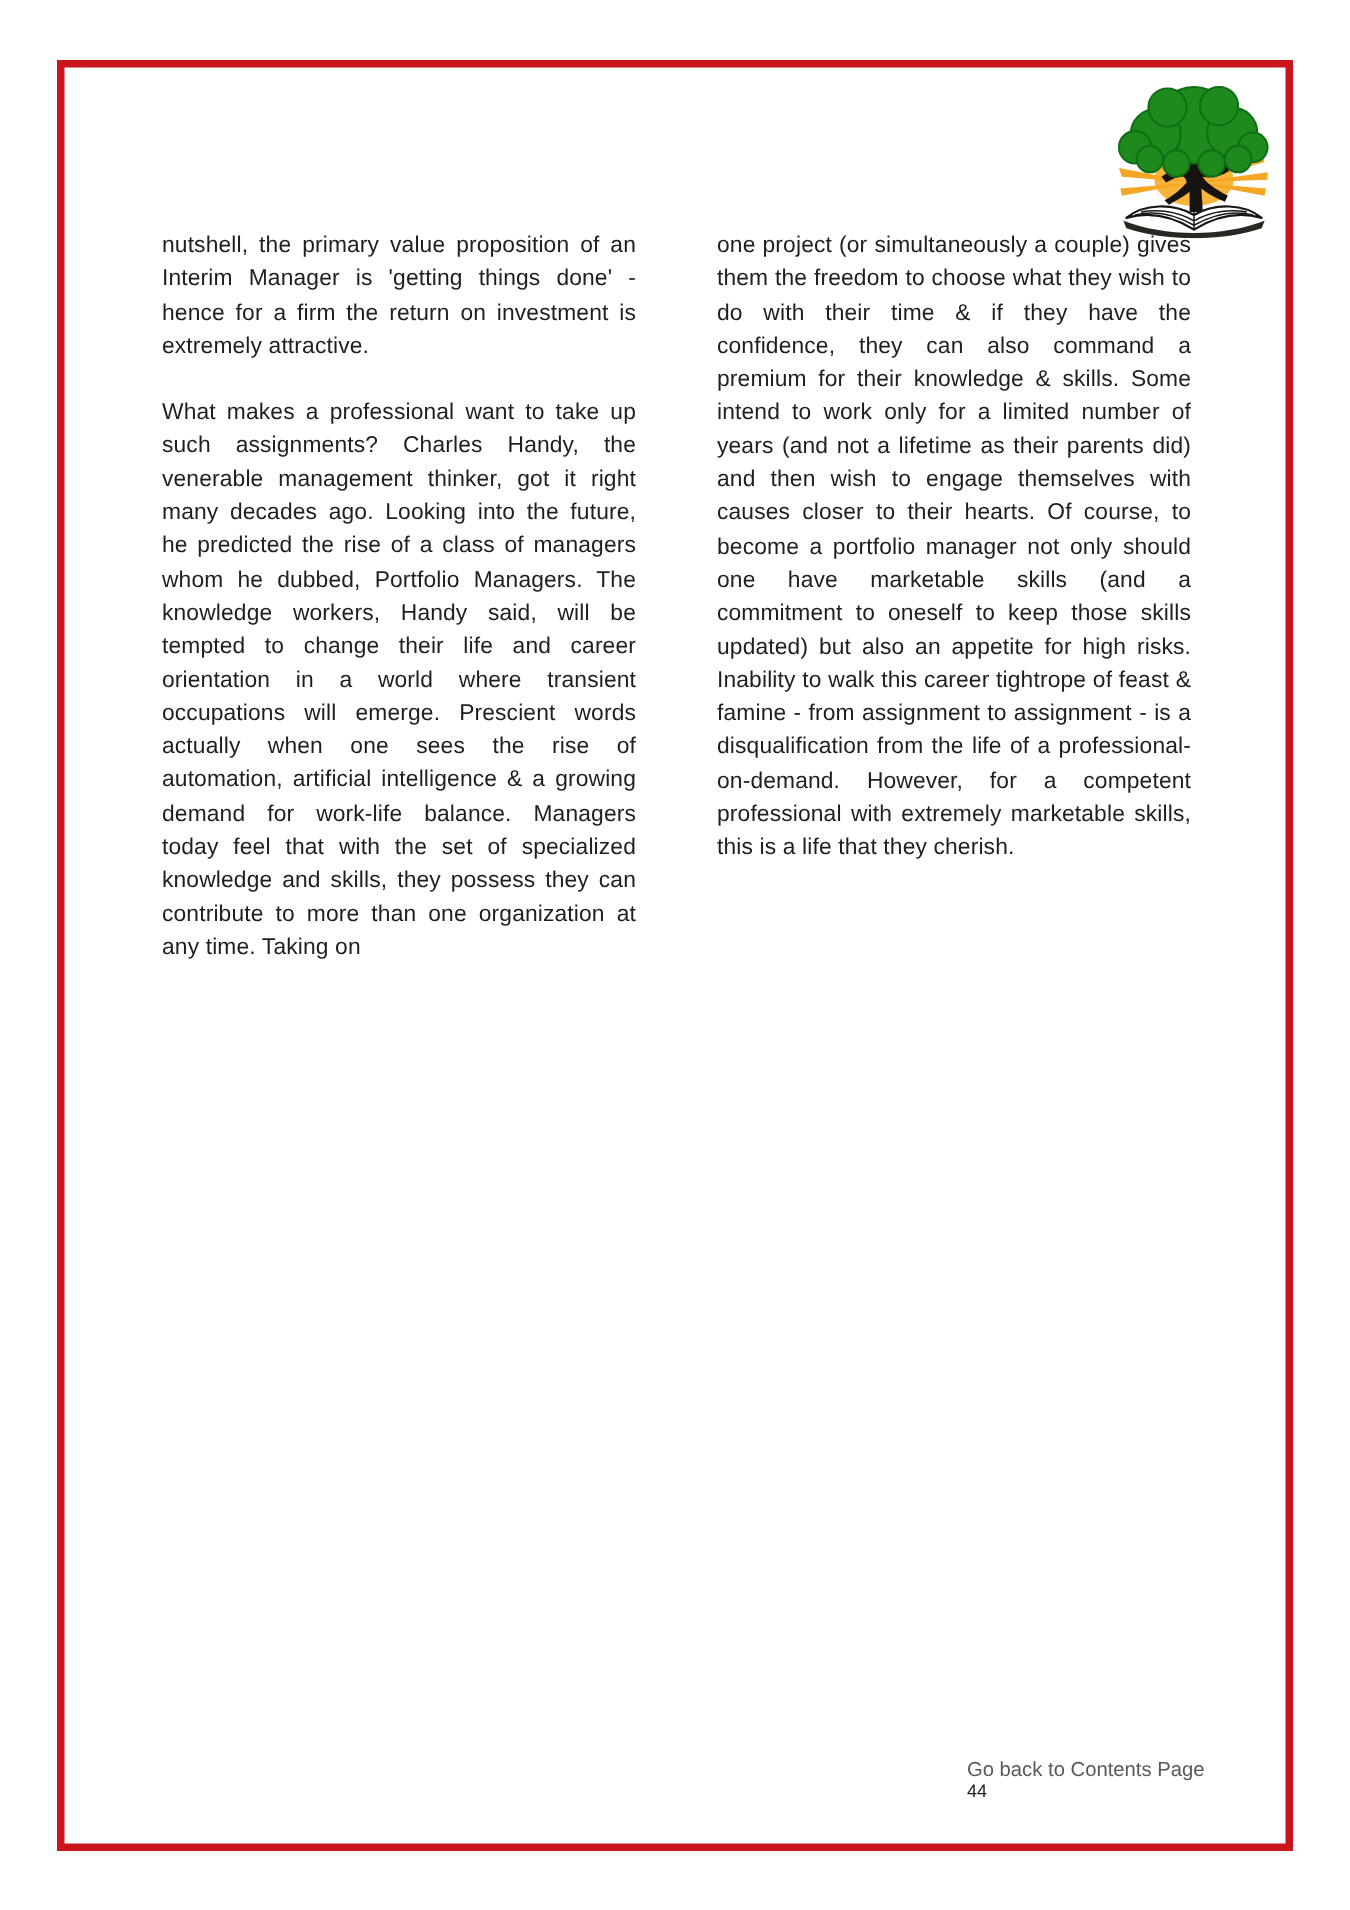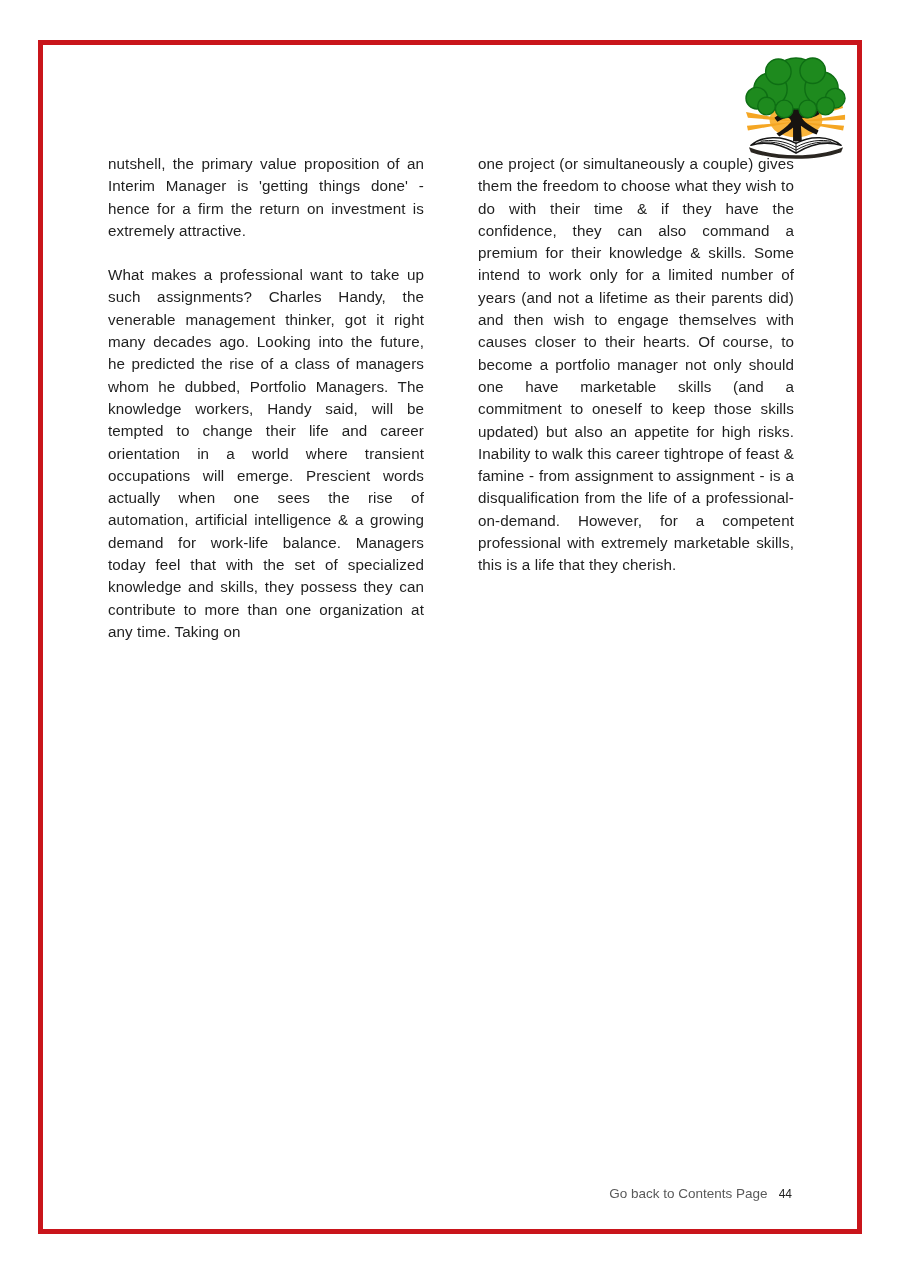--- a/index.html
+++ b/index.html
@@ -56,6 +56,7 @@
     bottom: 28px;
     display: flex;
     align-items: baseline;
+    flex-direction: column;
   }
   .footer-link {
     font-size: 13.5px;

